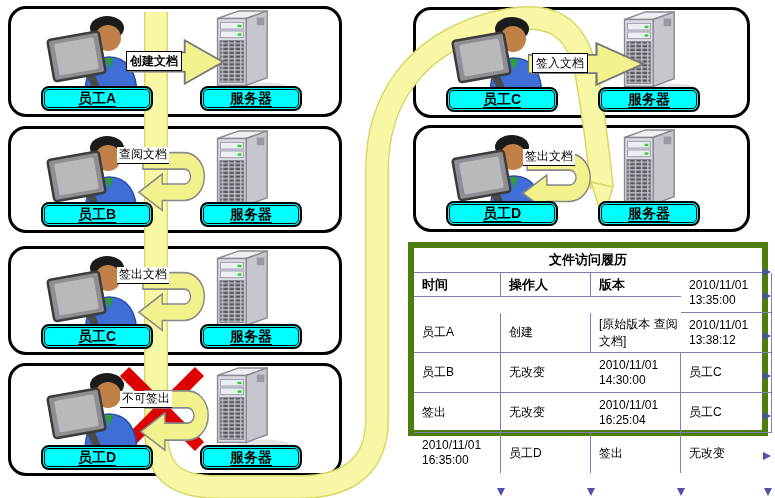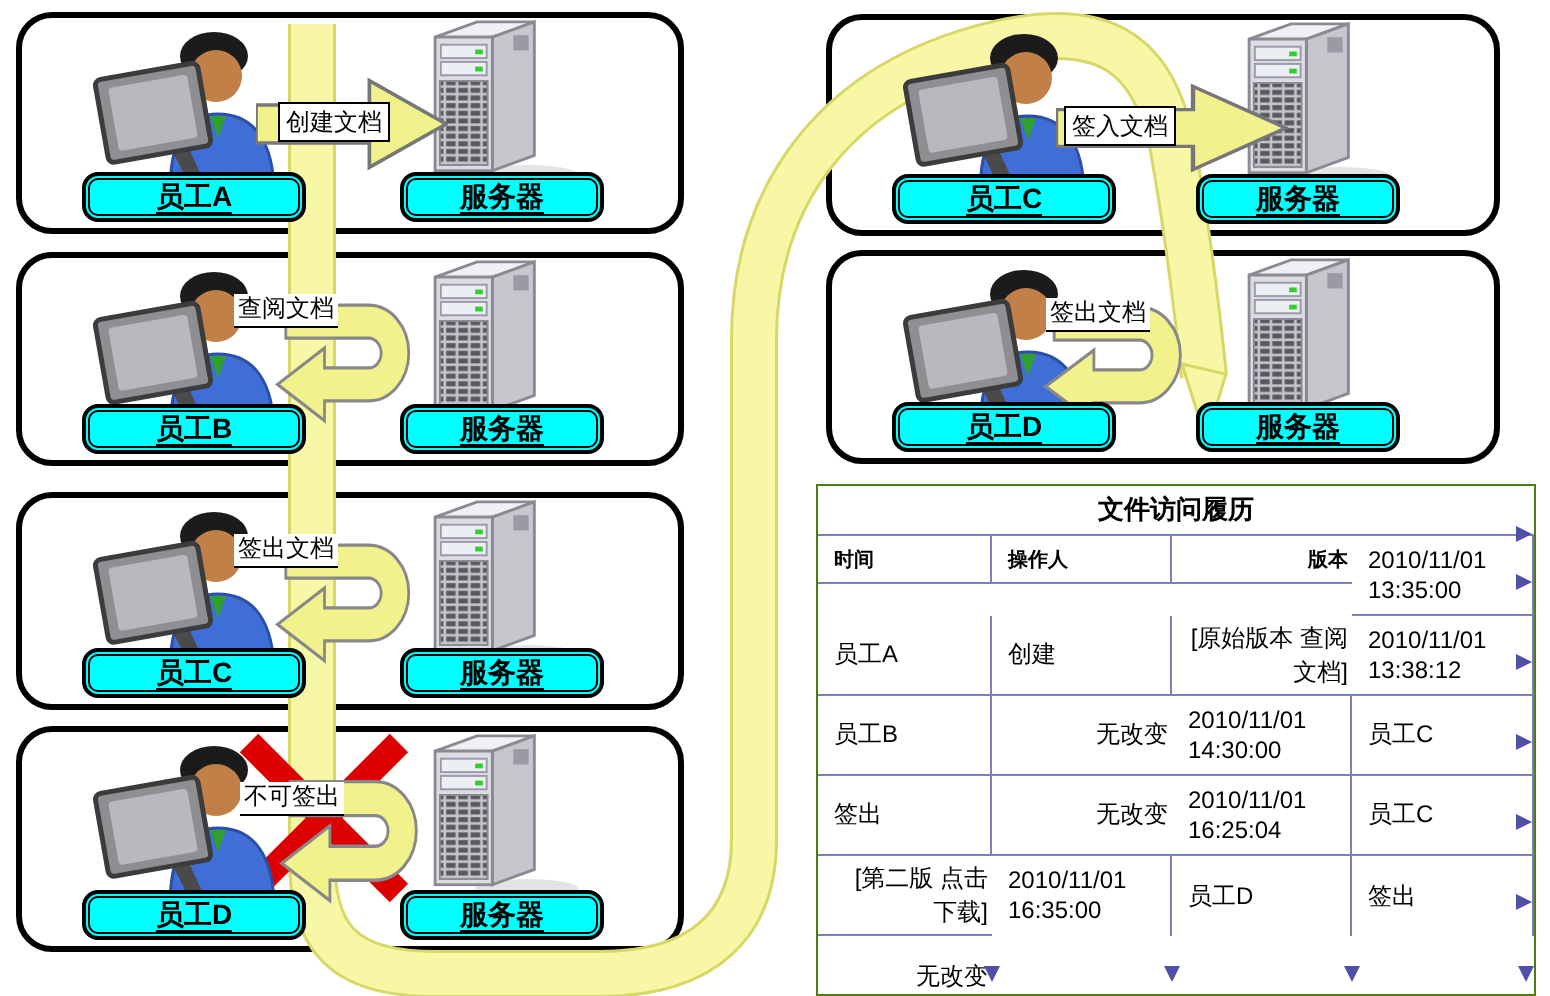--- a/index.html
+++ b/index.html
@@ -190,7 +190,7 @@
   <svg class="action-arrow" style="left:128px;top:36px;" width="96" height="52">
       <use href="#sym-block-arrow"></use>
     </svg>
-  <div class="arrow-label-boxed" style="left:139px;top:51px;">创建文档</div>
+  <div class="arrow-label-boxed" style="left:126px;top:51px;font-weight:bold;">创建文档</div>
 
   <svg class="action-arrow" style="left:136px;top:146px;" width="76" height="66">
       <use href="#sym-uturn-arrow"></use>

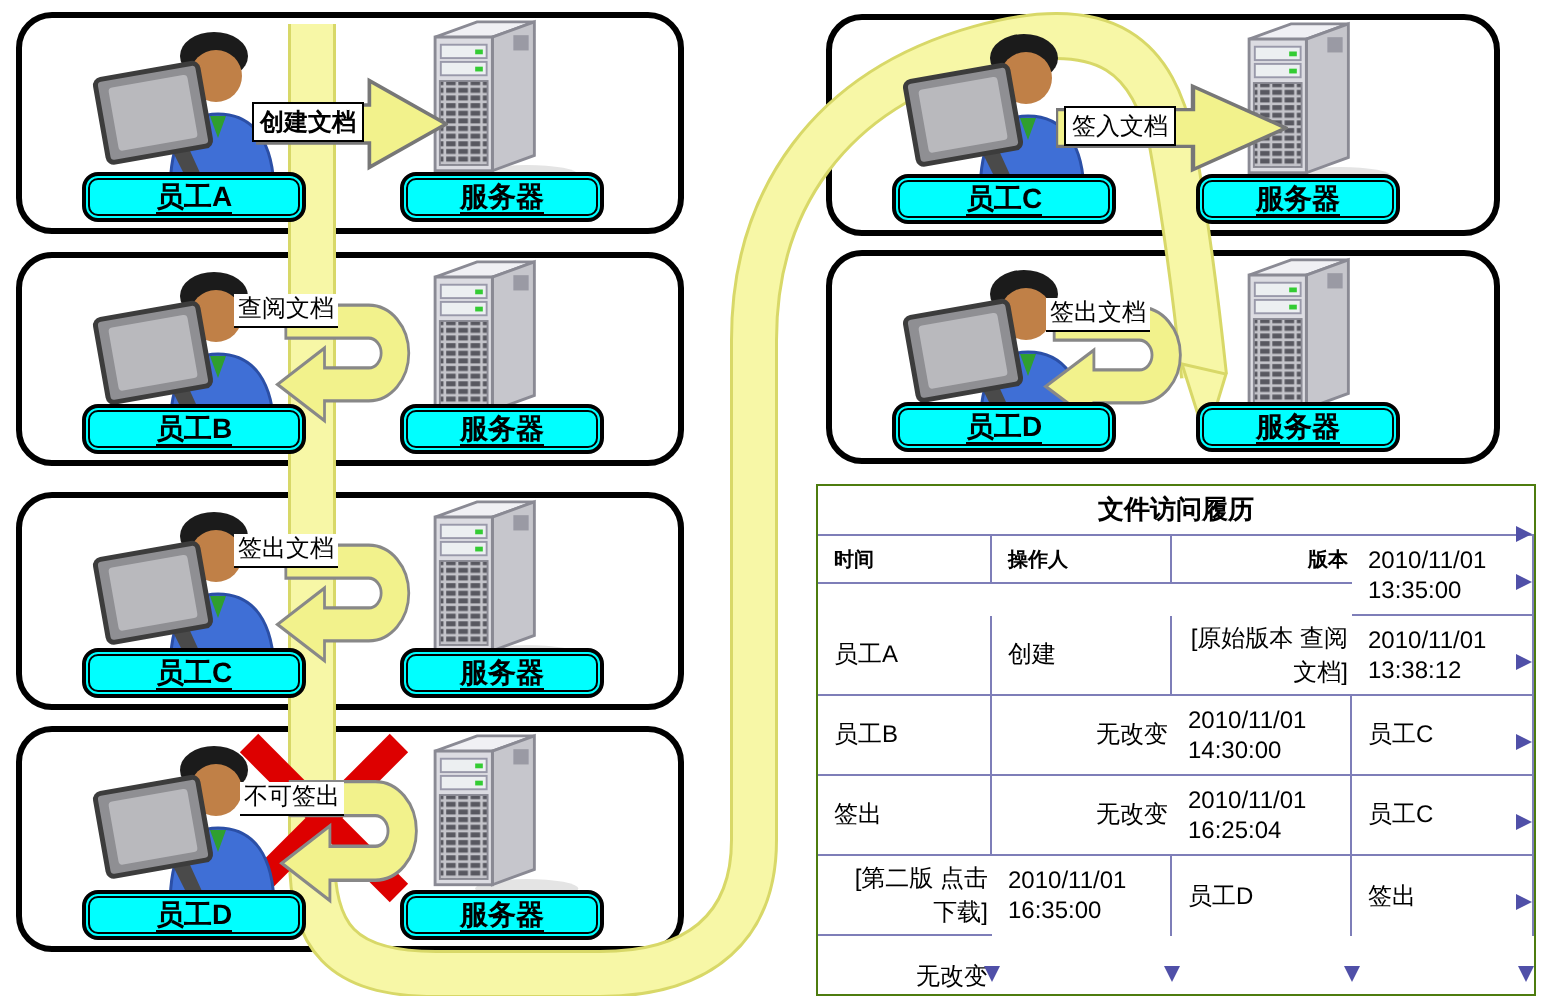--- a/index.html
+++ b/index.html
@@ -26,7 +26,7 @@
   .xbar.a{transform:translate(-50%,-50%) rotate(45deg);}
   .xbar.b{transform:translate(-50%,-50%) rotate(-45deg);}
   
-  #history-table{position:absolute;left:408px;top:242px;width:360px;height:256px;background:#fff;border:1px solid #4d7c0f;box-sizing:border-box;z-index:6;}
+  #history-table{position:absolute;left:408px;top:242px;width:360px;height:194px;background:#fff;border:6px solid #4d7c0f;box-sizing:border-box;z-index:6;}
   #ht-title{height:24px;line-height:24px;text-align:center;font-weight:bold;font-size:13px;border-bottom:1px solid #7e7eb8;}
   #ht-grid{display:grid;grid-template-columns:87px 90px 90px 91px;grid-auto-rows:auto;}
   .tcell{border-right:1px solid #7e7eb8;border-bottom:1px solid #7e7eb8;box-sizing:border-box;font-size:12px;

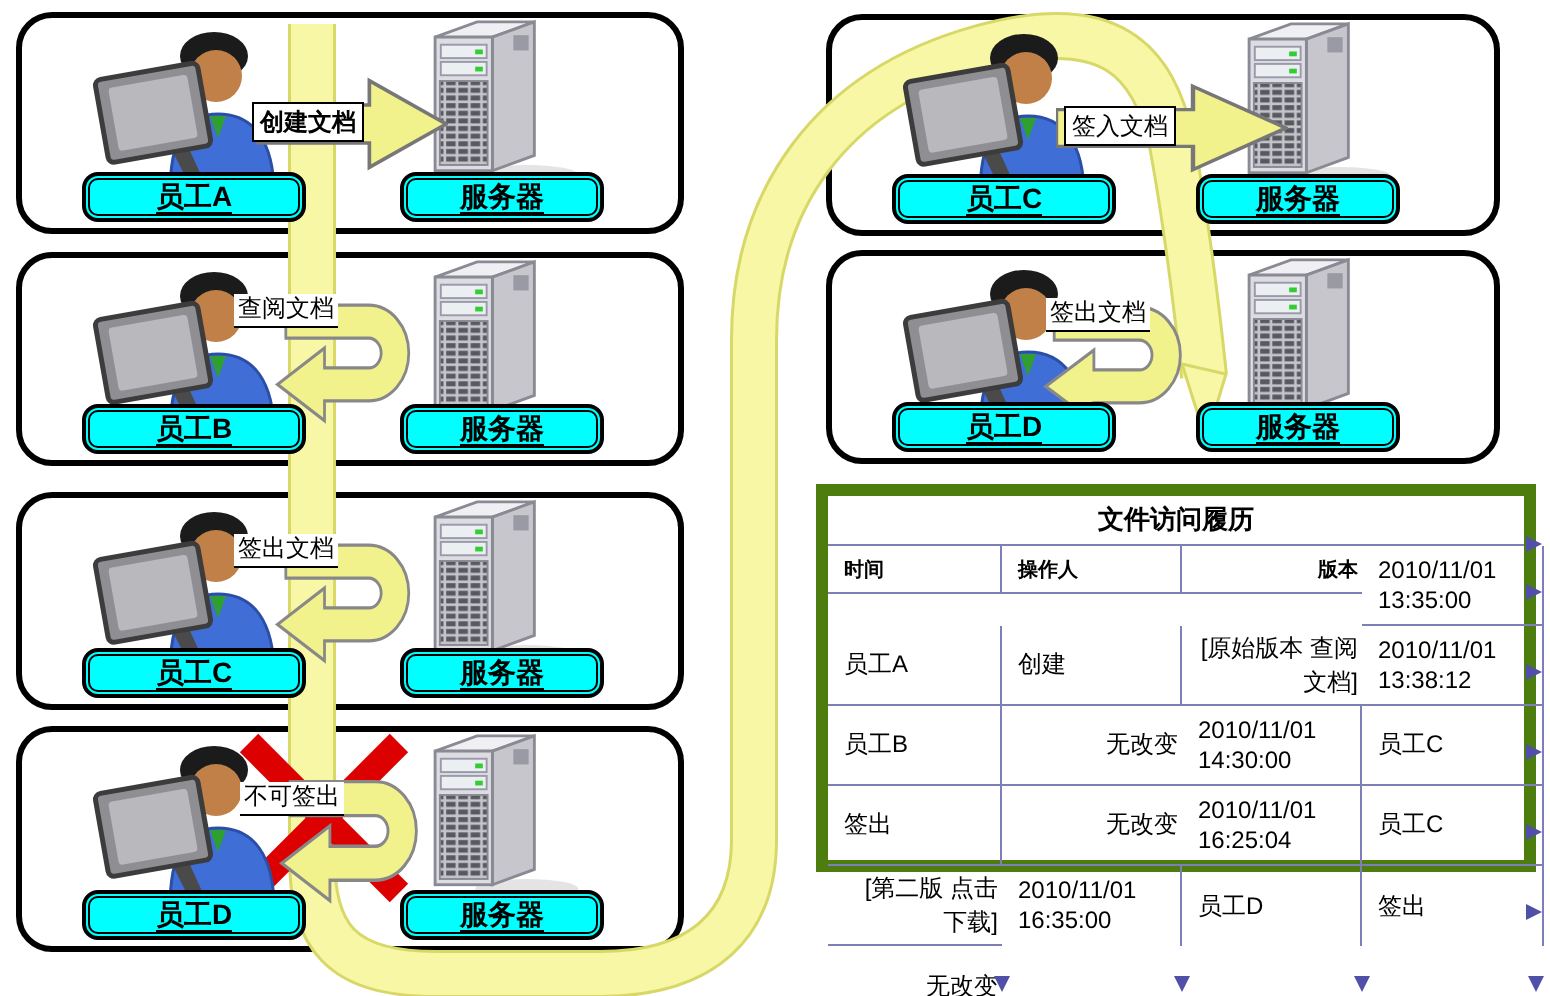--- a/index.html
+++ b/index.html
@@ -31,7 +31,7 @@
   #ht-grid{display:grid;grid-template-columns:87px 90px 90px 91px;grid-auto-rows:auto;}
   .tcell{border-right:1px solid #7e7eb8;border-bottom:1px solid #7e7eb8;box-sizing:border-box;font-size:12px;
          display:flex;flex-direction:column;justify-content:center;padding:2px 2px 2px 8px;}
-  .tcell.hdr{font-weight:bold;height:24px;font-size:10px;}
+  .tcell.hdr{font-weight:bold;height:24px;font-size:13px;}
   .tcell.rowc{height:40px;}
   .tcell.lastrow{border-bottom:none;}
   .tcell.lastcol{border-right:none;text-align:right;}

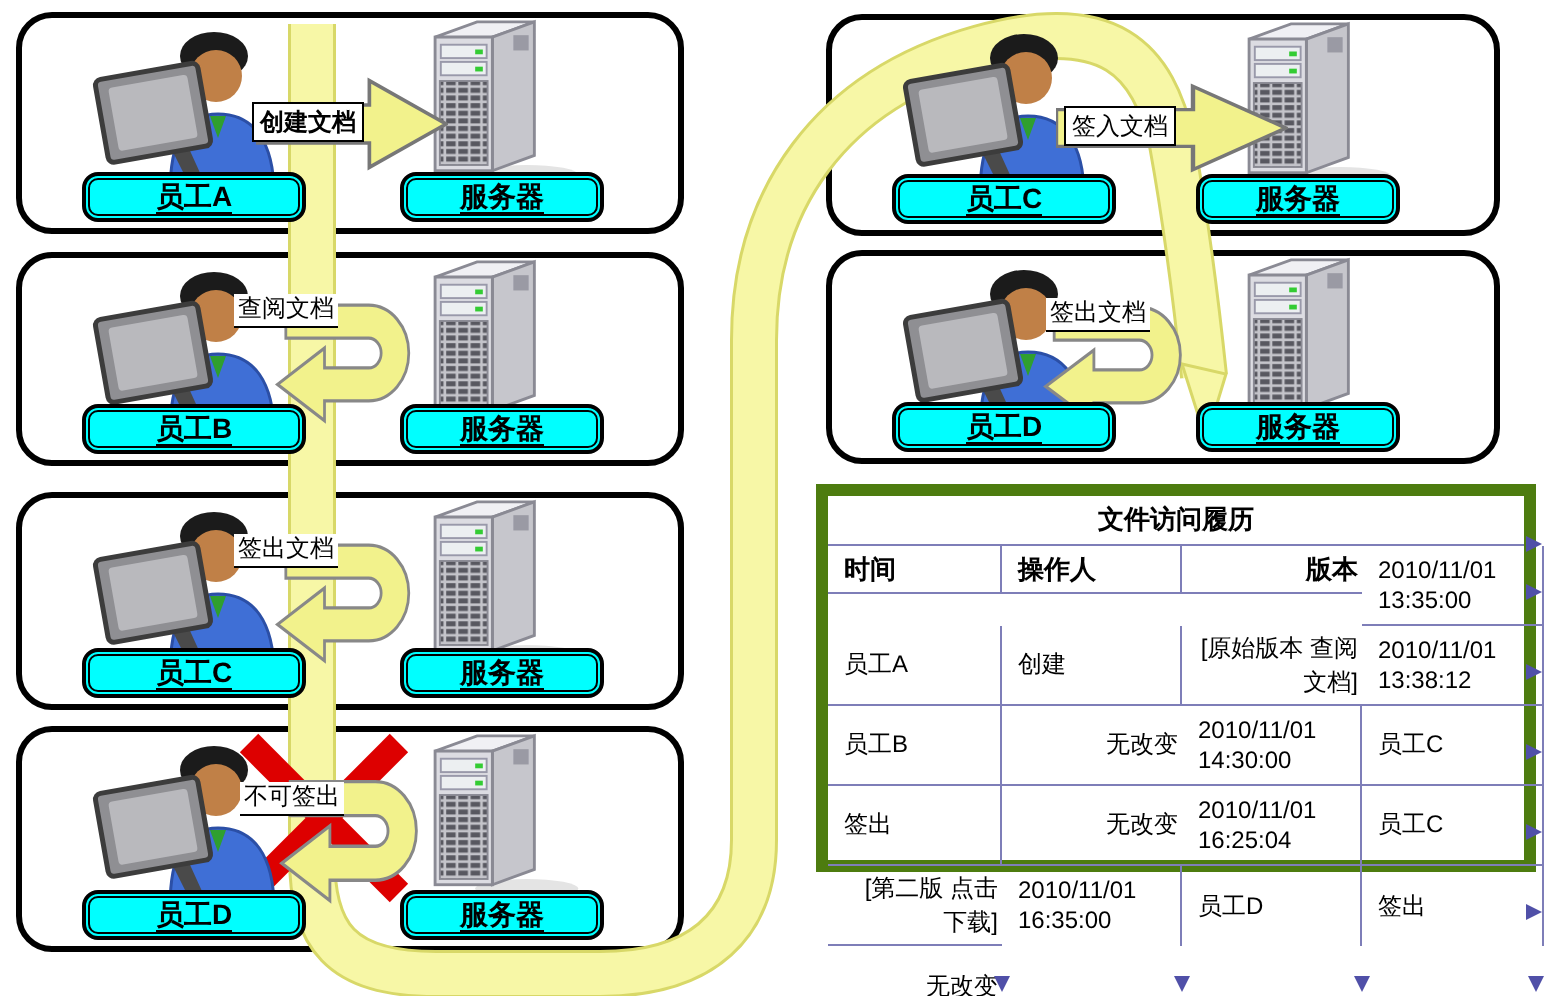--- a/index.html
+++ b/index.html
@@ -34,7 +34,7 @@
   .tcell.hdr{font-weight:bold;height:24px;font-size:13px;}
   .tcell.rowc{height:40px;}
   .tcell.lastrow{border-bottom:none;}
-  .tcell.lastcol{border-right:none;text-align:right;}
+  .tcell.lastcol{border-right:none;}
   .tcell .ln{display:block;line-height:15px;}
   
   .conn-r{position:absolute;width:0;height:0;border-left:8px solid #5050a8;border-top:4px solid transparent;border-bottom:4px solid transparent;z-index:7;}

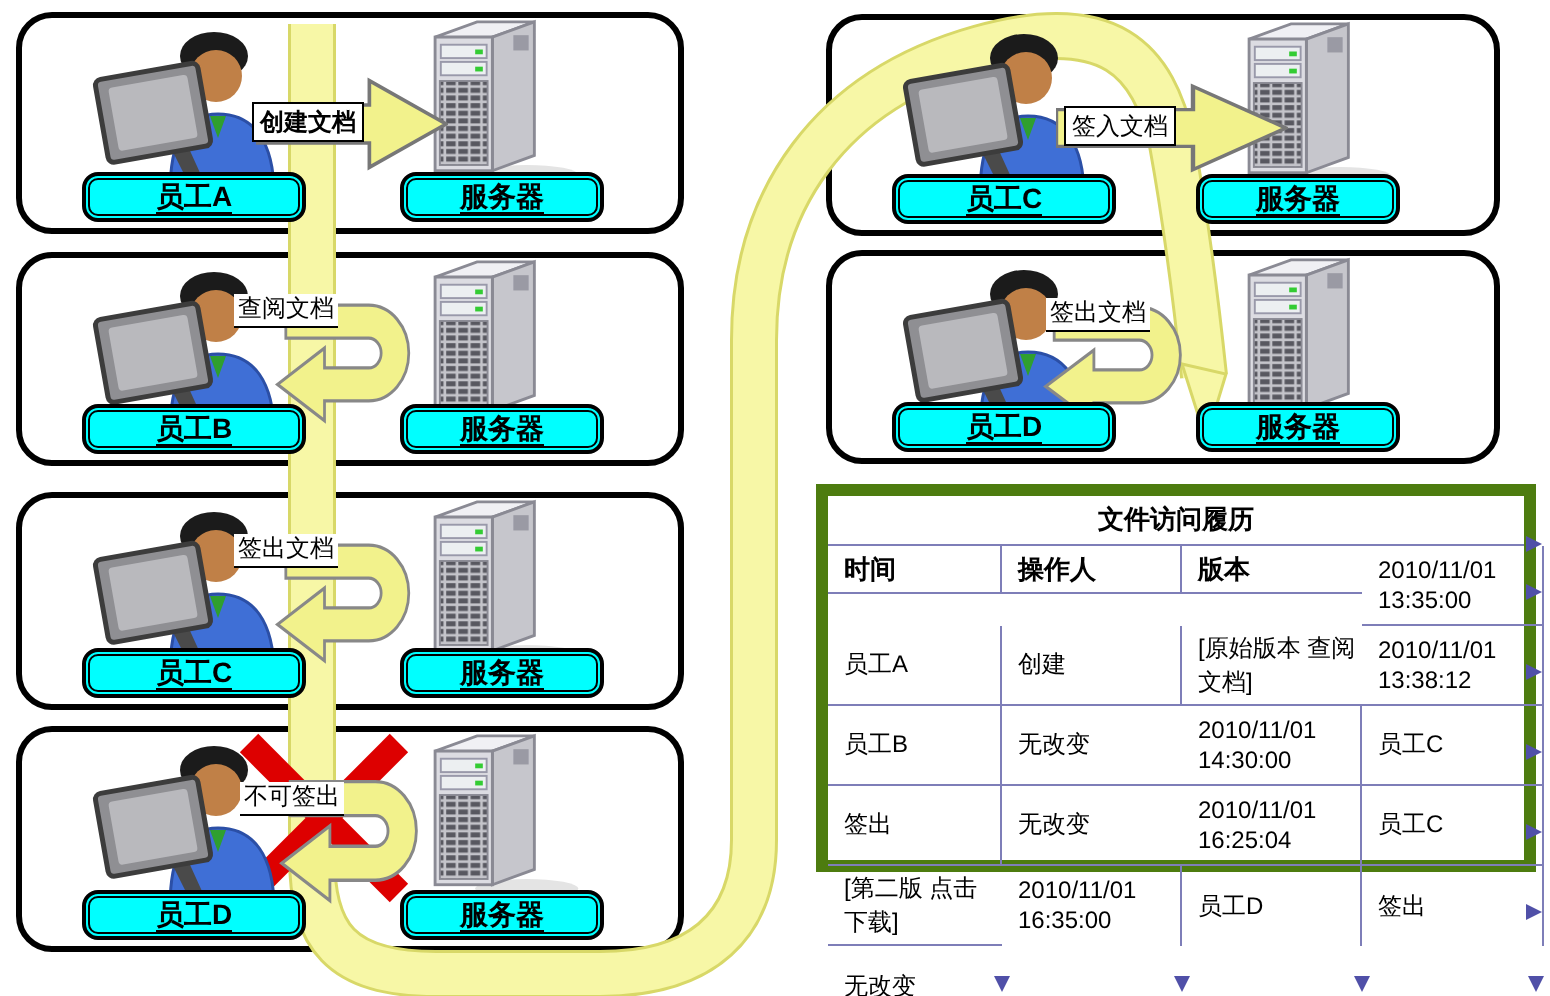--- a/index.html
+++ b/index.html
@@ -252,7 +252,6 @@
           <span class="ln">16:25:04</span>
         </div>
       <div class="tcell rowc">员工C</div>
-      <div class="tcell rowc lastcol">[第二版 点击下载]</div>
 
       <div class="tcell rowc lastrow">
           <span class="ln">2010/11/01</span>

